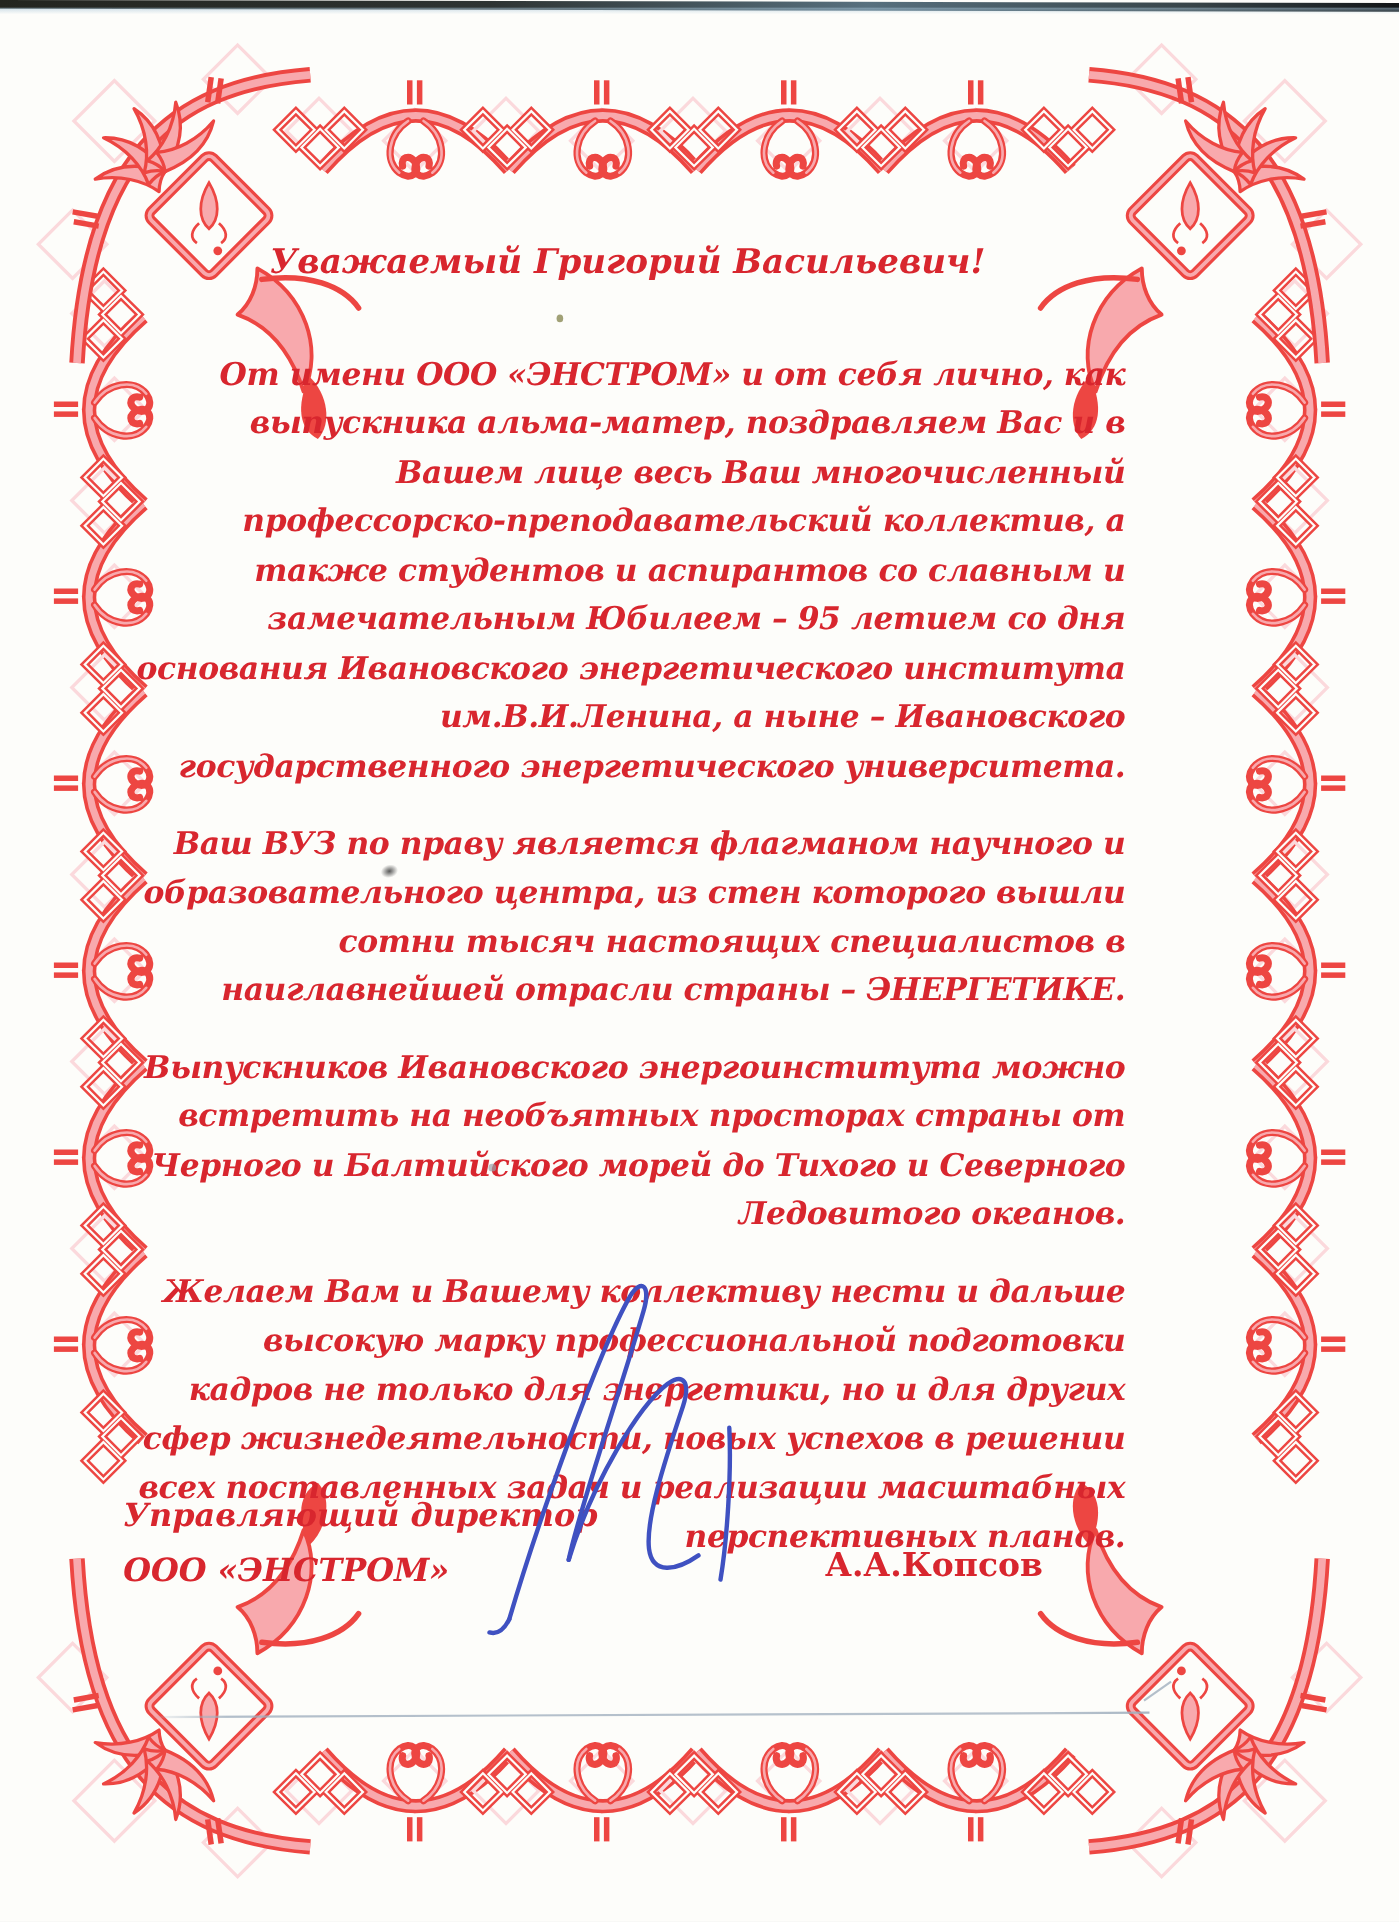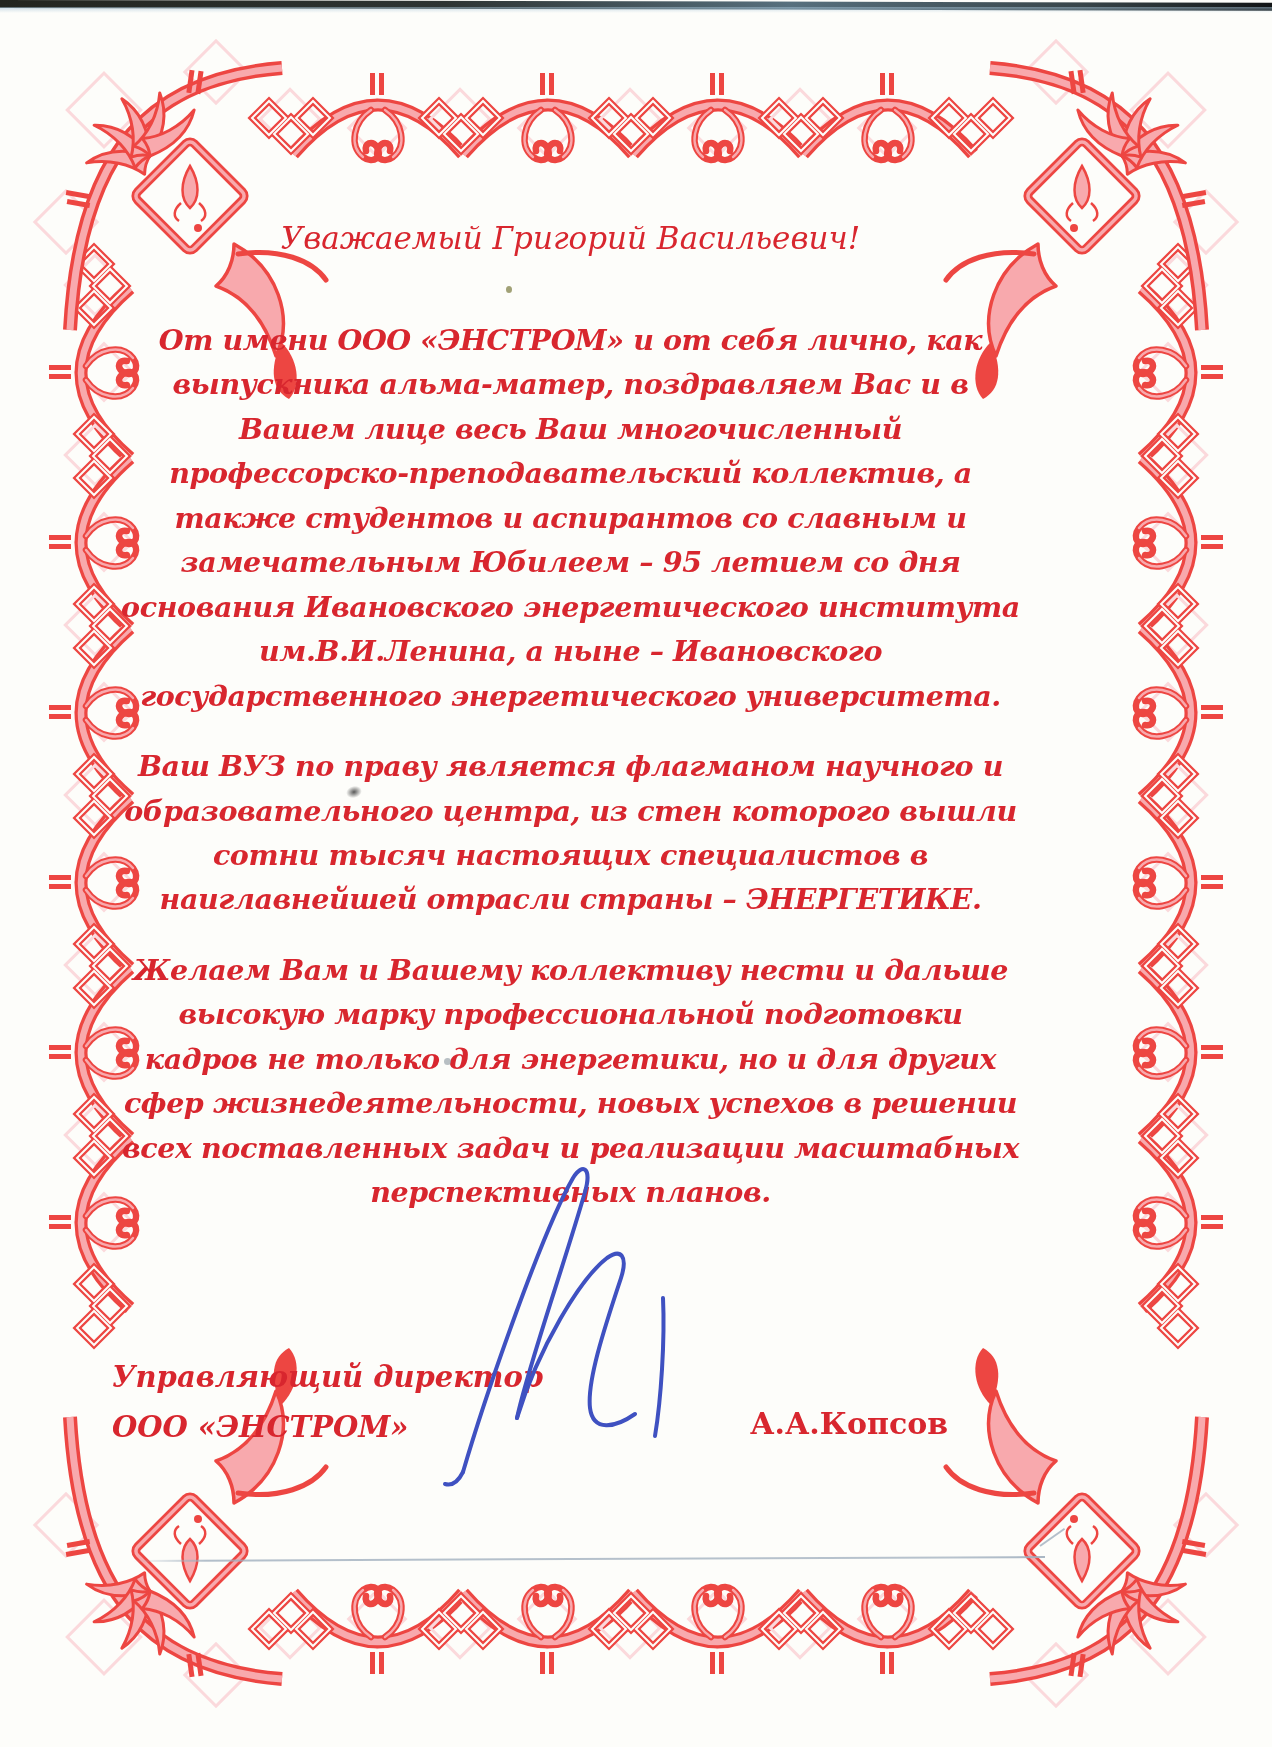--- a/index.html
+++ b/index.html
@@ -37,7 +37,7 @@
     font-style:italic;font-weight:600;letter-spacing:-0.4px;
   }
   .content h1{
-    font-size:31px;font-weight:400;margin:0 0 62px 0;letter-spacing:0;
+    font-size:31px;font-weight:700;margin:0 0 62px 0;letter-spacing:0;
   }
   .content p{
     font-size:28.5px;line-height:1.56;margin:0 0 26px 0;

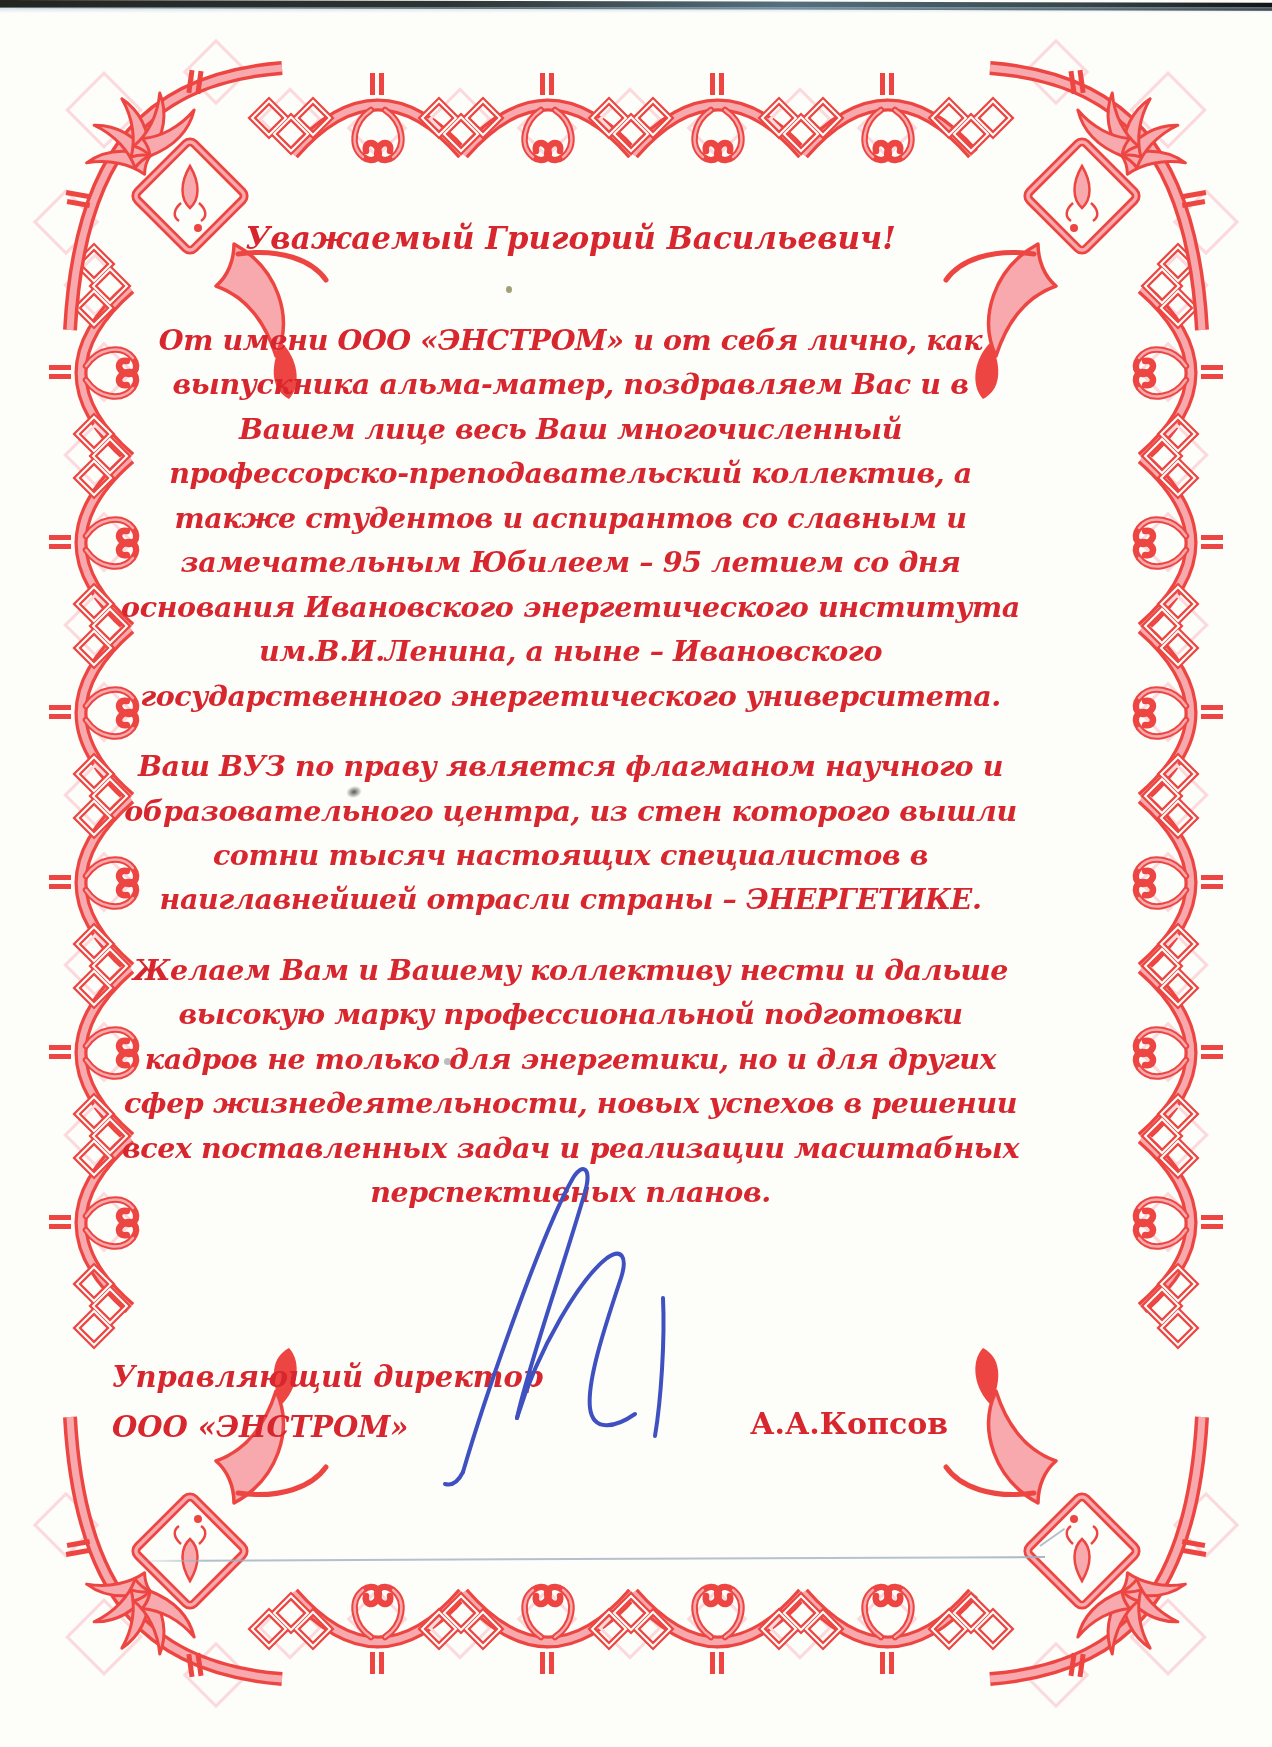--- a/index.html
+++ b/index.html
@@ -40,7 +40,7 @@
     font-size:31px;font-weight:700;margin:0 0 62px 0;letter-spacing:0;
   }
   .content p{
-    font-size:28.5px;line-height:1.56;margin:0 0 26px 0;
+    font-size:28.5px;line-height:1.56;margin:0 0 26px 0;text-align:right;
   }
   .sig-block{
     position:absolute;left:112px;top:1352px;

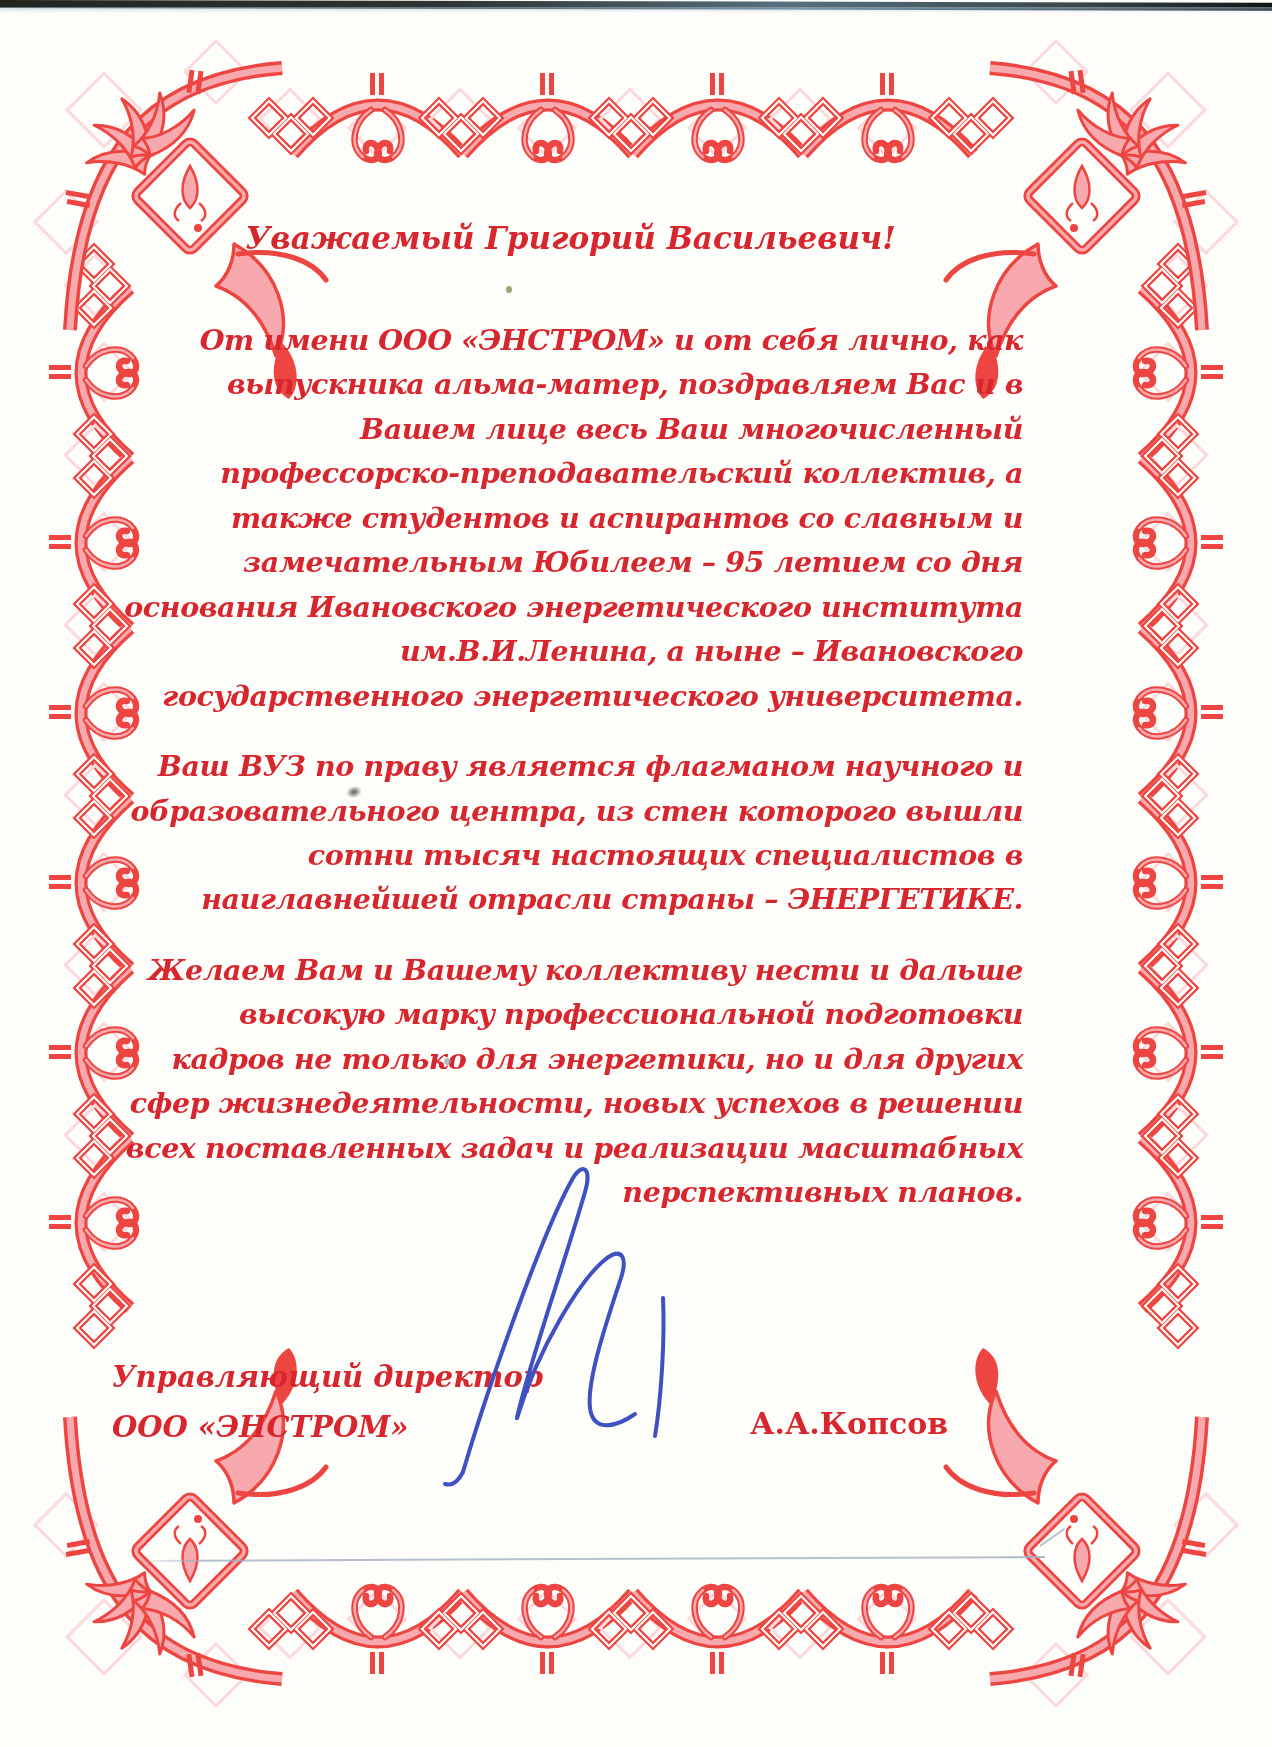--- a/index.html
+++ b/index.html
@@ -217,6 +217,7 @@
     <h1>Уважаемый Григорий Васильевич!</h1>
     <p>От имени ООО «ЭНСТРОМ» и от себя лично, как выпускника альма-матер, поздравляем Вас и в Вашем лице весь Ваш многочисленный профессорско-преподавательский коллектив, а также студентов и аспирантов со славным и замечательным Юбилеем – 95 летием со дня основания Ивановского энергетического института им.В.И.Ленина, а ныне – Ивановского государственного энергетического университета.</p>
     <p>Ваш ВУЗ по праву является флагманом научного и образовательного центра, из стен которого вышли сотни тысяч настоящих специалистов в наиглавнейшей отрасли страны – ЭНЕРГЕТИКЕ.</p>
+    <p>Выпускников Ивановского энергоинститута можно встретить на необъятных просторах страны от Черного и Балтийского морей до Тихого и Северного Ледовитого океанов.</p>
     <p>Желаем Вам и Вашему коллективу нести и дальше высокую марку профессиональной подготовки кадров не только для энергетики, но и для других сфер жизнедеятельности, новых успехов в решении всех поставленных задач и реализации масштабных перспективных планов.</p>
   </div>
 

